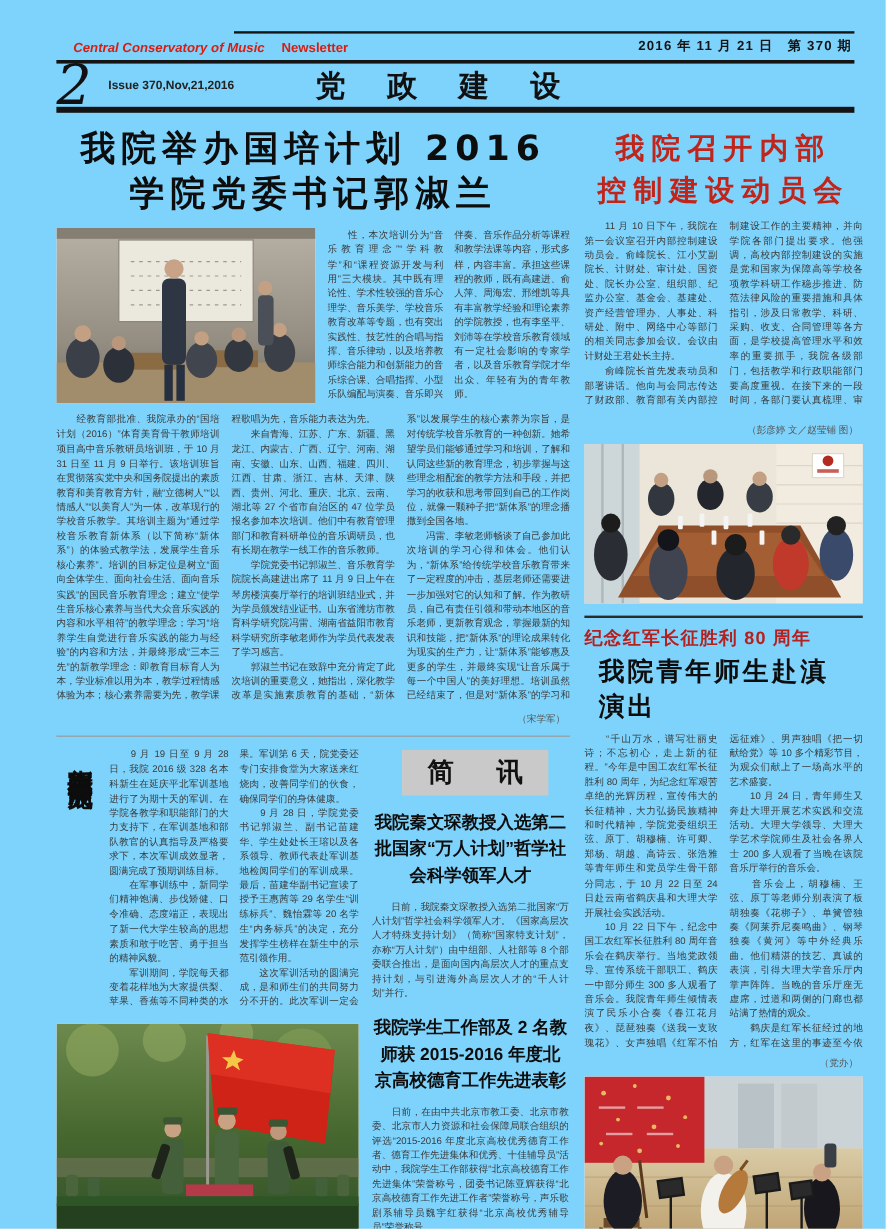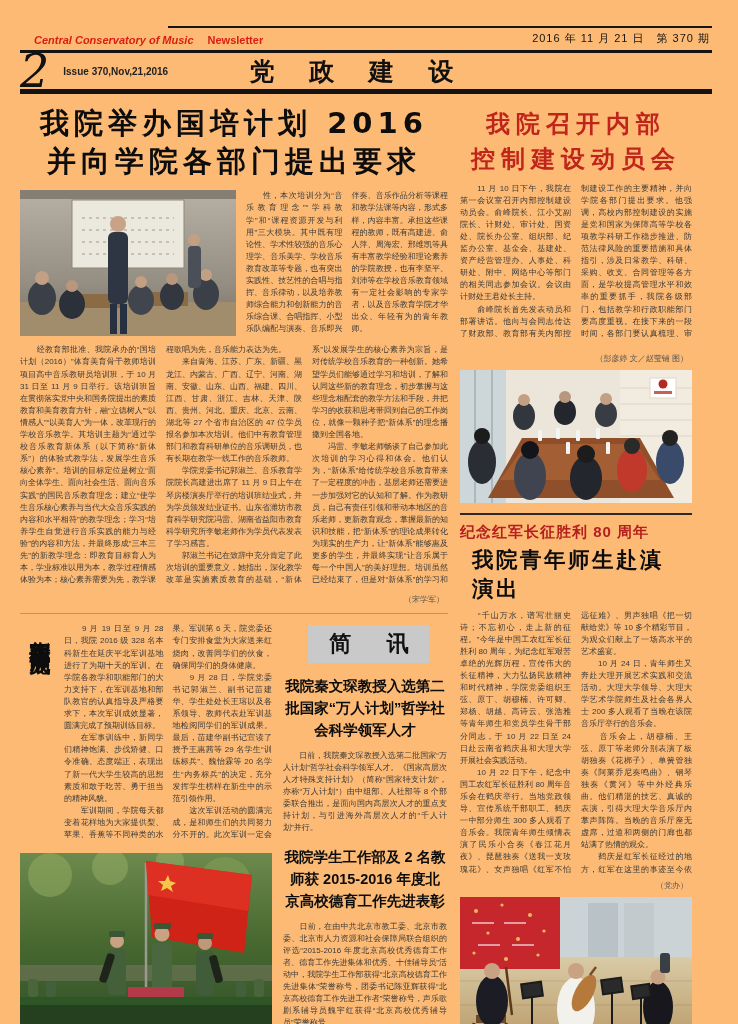--- a/index.html
+++ b/index.html
@@ -3,9 +3,9 @@
 <meta charset="utf-8">
 <style>
   html,body{margin:0;padding:0;background:#e9e9e9;}
-  .page{width:738px;height:1024px;background:#fdba74;margin:0 auto;position:relative;
+  .page{width:738px;height:1024px;background:#7dd3fc;margin:0 auto;position:relative;
         font-family:"Liberation Sans",sans-serif;color:#2e2e2e;overflow:hidden;
-        box-sizing:border-box;padding:26px 26px 0 20px;}
+        box-sizing:border-box;padding:26px 26px 0 47px;}
   
   .topline{border-top:2px solid #161616;margin-left:148px;}
   .mast-row{display:flex;justify-content:space-between;align-items:flex-end;padding:3px 2px 4px 14px;}

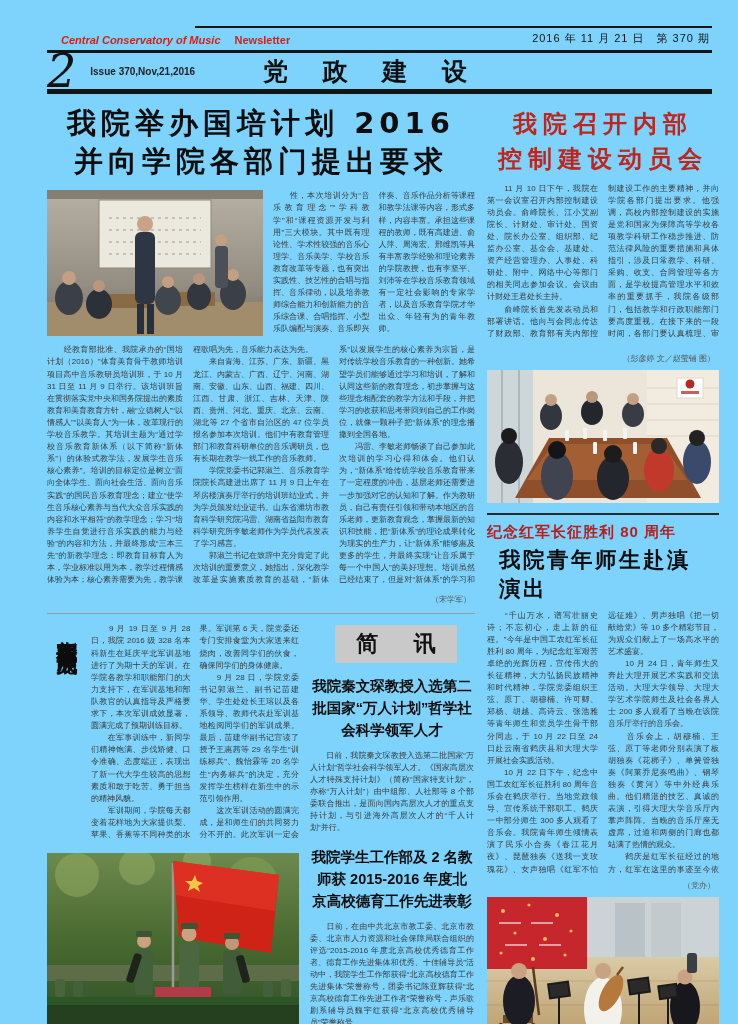--- a/index.html
+++ b/index.html
@@ -11,7 +11,7 @@
   .mast-row{display:flex;justify-content:space-between;align-items:flex-end;padding:3px 2px 4px 14px;}
   .mast-left{color:#d81e12;font-size:11px;font-weight:bold;font-style:italic;}
   .mast-left .nl{margin-left:14px;font-style:normal;font-weight:bold;}
-  .mast-right{font-size:11px;font-weight:normal;color:#141414;letter-spacing:1px;margin-left:36px;}
+  .mast-right{font-size:11px;font-weight:bold;color:#141414;letter-spacing:1px;margin-left:36px;}
   .rule-a{height:3px;background:#141414;}
   .section-row{position:relative;display:flex;align-items:center;height:36px;border-bottom:5px solid #141414;}
   .page-num{font:italic 400 46px "DejaVu Serif",serif;line-height:34px;margin:0 14px 0 0;color:#111;}

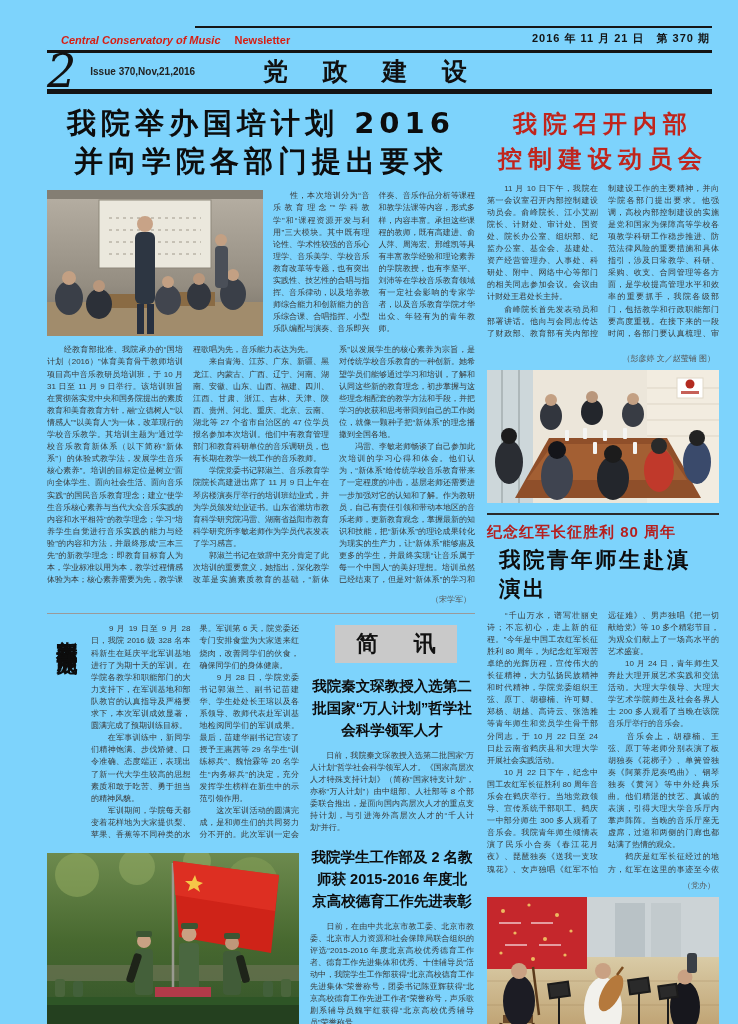--- a/index.html
+++ b/index.html
@@ -86,7 +86,7 @@
       <article>
         <h1 class="main-title">
           <span>我院举办国培计划 2016</span><br>
-          <span>并向学院各部门提出要求</span>
+          <span>学院党委书记郭淑兰</span>
         </h1>
         <div class="lead-row">
           <div class="photo ph-classroom">

